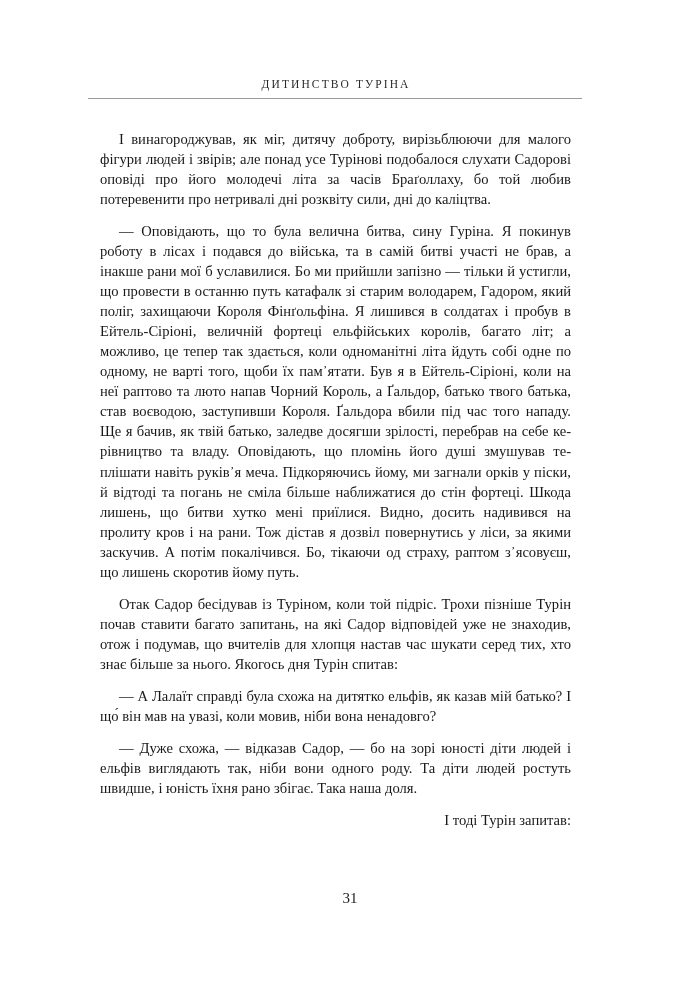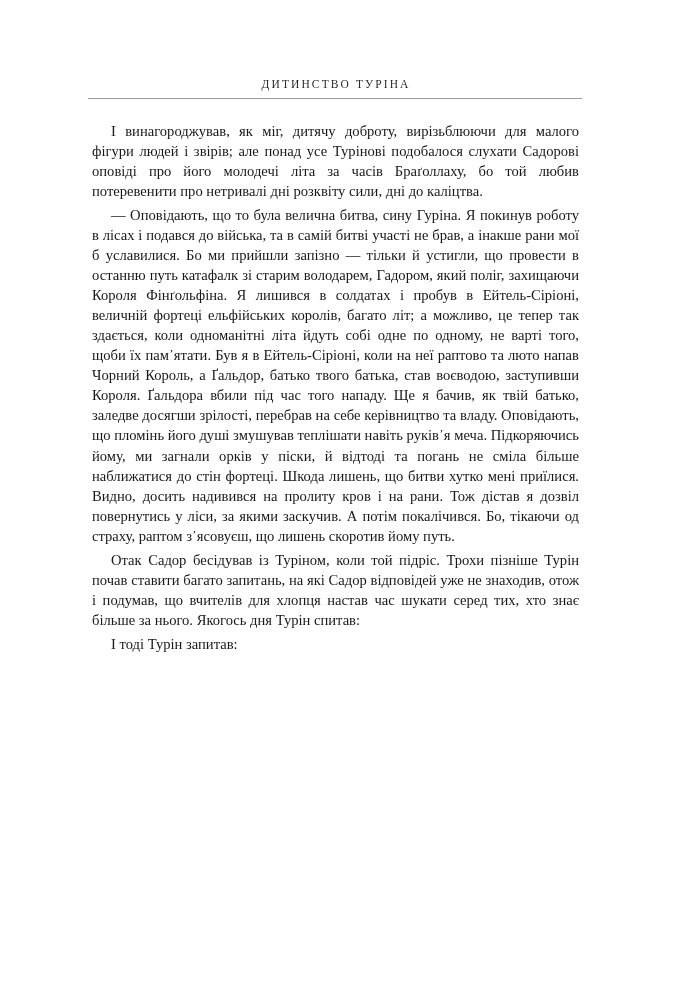--- a/index.html
+++ b/index.html
@@ -62,7 +62,7 @@
   }
 
   .textblock p {
-    margin: 4px;
+    margin: 12px;
     text-indent: 19px;
     text-align: justify;
   }

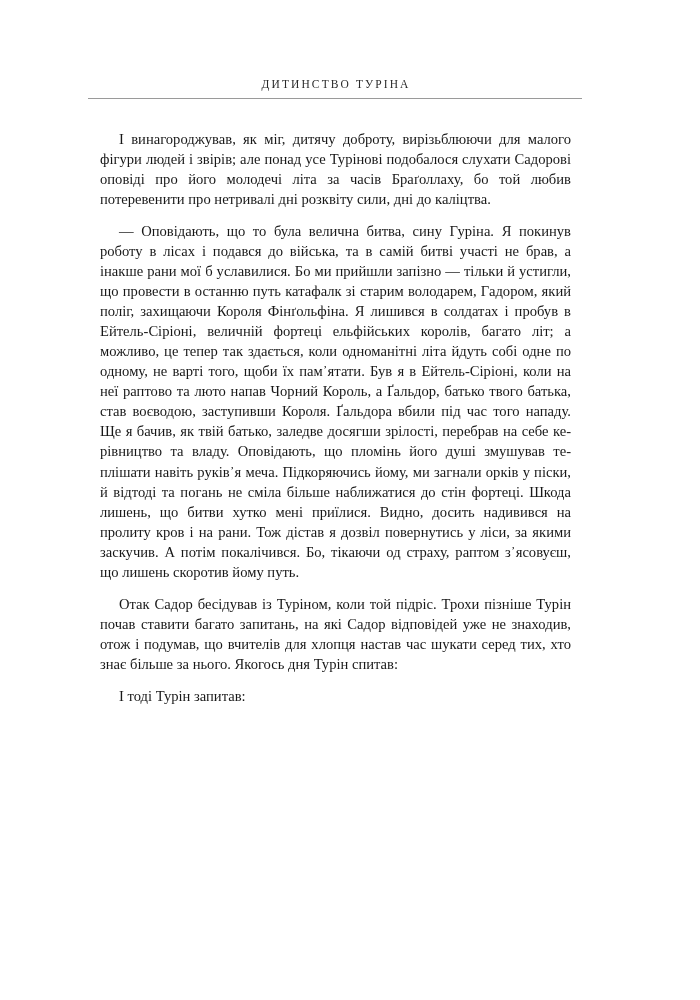--- a/index.html
+++ b/index.html
@@ -101,6 +101,7 @@
       <p>І винагороджував, як міг, дитячу доброту, вирізьблюючи для малого фігури людей і звірів; але понад усе Турінові подобалося слухати Садо­рові оповіді про його молодечі літа за часів Браґоллаху, бо той любив потеревенити про нетривалі дні розквіту сили, дні до каліцтва.</p>
       <p>— Оповідають, що то була велична битва, сину Гуріна. Я покинув роботу в лісах і подався до війська, та в самій битві участі не брав, а інакше рани мої б уславилися. Бо ми прийшли запізно — тільки й устигли, що провести в останню путь катафалк зі старим воло­дарем, Гадором, який поліг, захищаючи Короля Фінґольфіна. Я ли­шився в солдатах і пробув в Ейтель-Сіріоні, величній фортеці ель­фійських королів, багато літ; а можливо, це тепер так здається, коли одноманітні літа йдуть собі одне по одному, не варті того, щоби їх пам᾽ятати. Був я в Ейтель-Сіріоні, коли на неї раптово та люто на­пав Чорний Король, а Ґальдор, батько твого батька, став воєводою, заступивши Короля. Ґальдора вбили під час того нападу. Ще я ба­чив, як твій батько, заледве досягши зрілості, перебрав на себе ке­рівництво та владу. Оповідають, що пломінь його душі змушував те­плішати навіть руків᾽я меча. Підкоряючись йому, ми загнали орків у піски, й відтоді та погань не сміла більше наближатися до стін фор­теці. Шкода лишень, що битви хутко мені приїлися. Видно, досить надивився на пролиту кров і на рани. Тож дістав я дозвіл поверну­тись у ліси, за якими заскучив. А потім покалічився. Бо, тікаючи од страху, раптом з᾽ясовуєш, що лишень скоротив йому путь.</p>
       <p>Отак Садор бесідував із Туріном, коли той підріс. Трохи пізніше Турін почав ставити багато запитань, на які Садор відповідей уже не знаходив, отож і подумав, що вчителів для хлопця настав час шука­ти серед тих, хто знає більше за нього. Якогось дня Турін спитав:</p>
+      <p>— А Лалаїт справді була схожа на дитятко ельфів, як казав мій батько? І що́ він мав на увазі, коли мовив, ніби вона ненадовго?</p>
       <p class="short">І тоді Турін запитав:</p>
     </div>
 

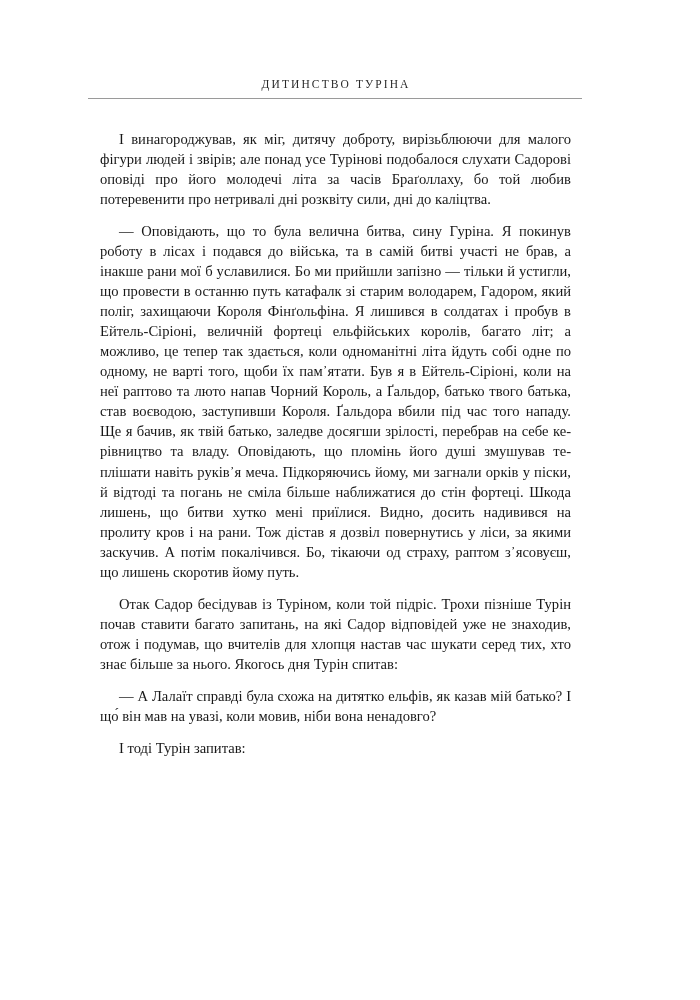--- a/index.html
+++ b/index.html
@@ -102,6 +102,7 @@
       <p>— Оповідають, що то була велична битва, сину Гуріна. Я покинув роботу в лісах і подався до війська, та в самій битві участі не брав, а інакше рани мої б уславилися. Бо ми прийшли запізно — тільки й устигли, що провести в останню путь катафалк зі старим воло­дарем, Гадором, який поліг, захищаючи Короля Фінґольфіна. Я ли­шився в солдатах і пробув в Ейтель-Сіріоні, величній фортеці ель­фійських королів, багато літ; а можливо, це тепер так здається, коли одноманітні літа йдуть собі одне по одному, не варті того, щоби їх пам᾽ятати. Був я в Ейтель-Сіріоні, коли на неї раптово та люто на­пав Чорний Король, а Ґальдор, батько твого батька, став воєводою, заступивши Короля. Ґальдора вбили під час того нападу. Ще я ба­чив, як твій батько, заледве досягши зрілості, перебрав на себе ке­рівництво та владу. Оповідають, що пломінь його душі змушував те­плішати навіть руків᾽я меча. Підкоряючись йому, ми загнали орків у піски, й відтоді та погань не сміла більше наближатися до стін фор­теці. Шкода лишень, що битви хутко мені приїлися. Видно, досить надивився на пролиту кров і на рани. Тож дістав я дозвіл поверну­тись у ліси, за якими заскучив. А потім покалічився. Бо, тікаючи од страху, раптом з᾽ясовуєш, що лишень скоротив йому путь.</p>
       <p>Отак Садор бесідував із Туріном, коли той підріс. Трохи пізніше Турін почав ставити багато запитань, на які Садор відповідей уже не знаходив, отож і подумав, що вчителів для хлопця настав час шука­ти серед тих, хто знає більше за нього. Якогось дня Турін спитав:</p>
       <p>— А Лалаїт справді була схожа на дитятко ельфів, як казав мій батько? І що́ він мав на увазі, коли мовив, ніби вона ненадовго?</p>
+      <p>— Дуже схожа, — відказав Садор, — бо на зорі юності діти лю­дей і ельфів виглядають так, ніби вони одного роду. Та діти людей ростуть швидше, і юність їхня рано збігає. Така наша доля.</p>
       <p class="short">І тоді Турін запитав:</p>
     </div>
 

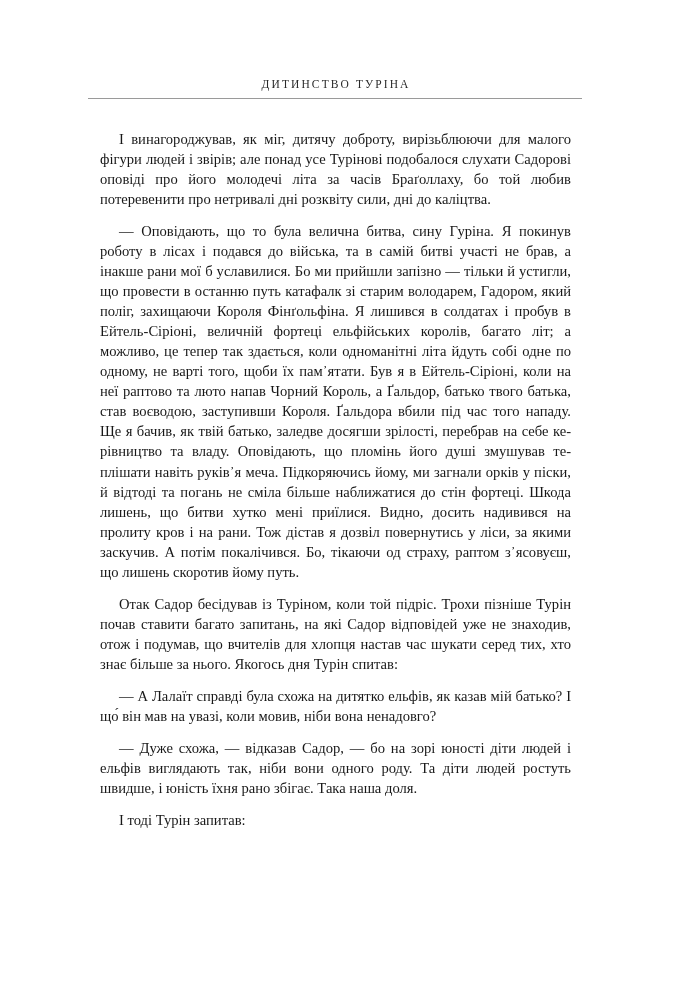--- a/index.html
+++ b/index.html
@@ -74,7 +74,7 @@
 
   
   .textblock p.short {
-    text-align: left;
+    text-align: right;
   }
 
   

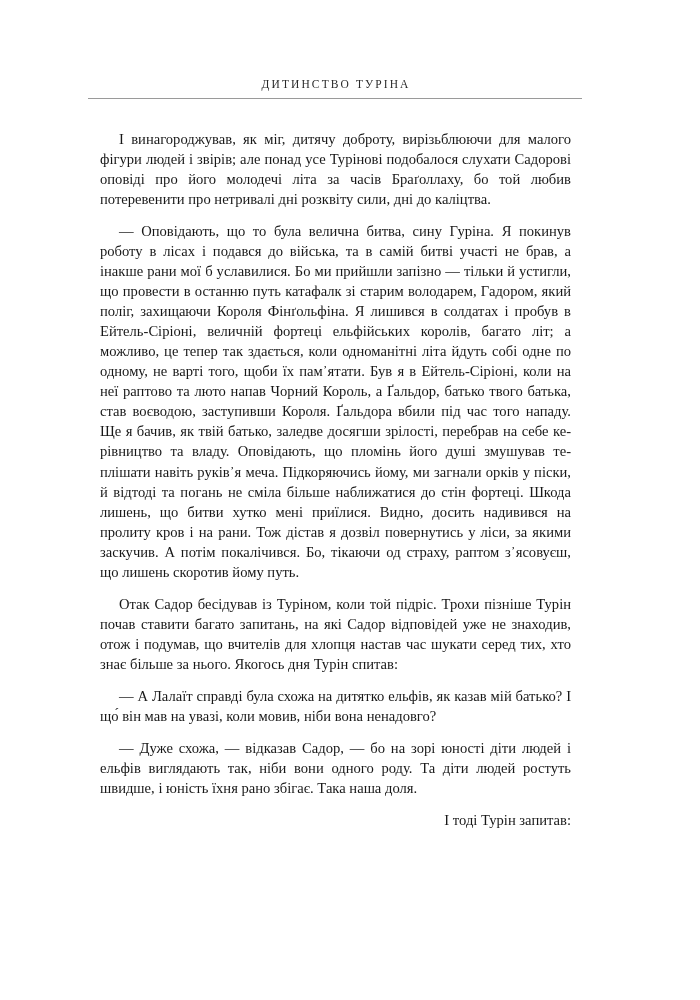--- a/index.html
+++ b/index.html
@@ -106,6 +106,7 @@
       <p class="short">І тоді Турін запитав:</p>
     </div>
 
+  <div class="folio">31</div>
 
 </div>
 

